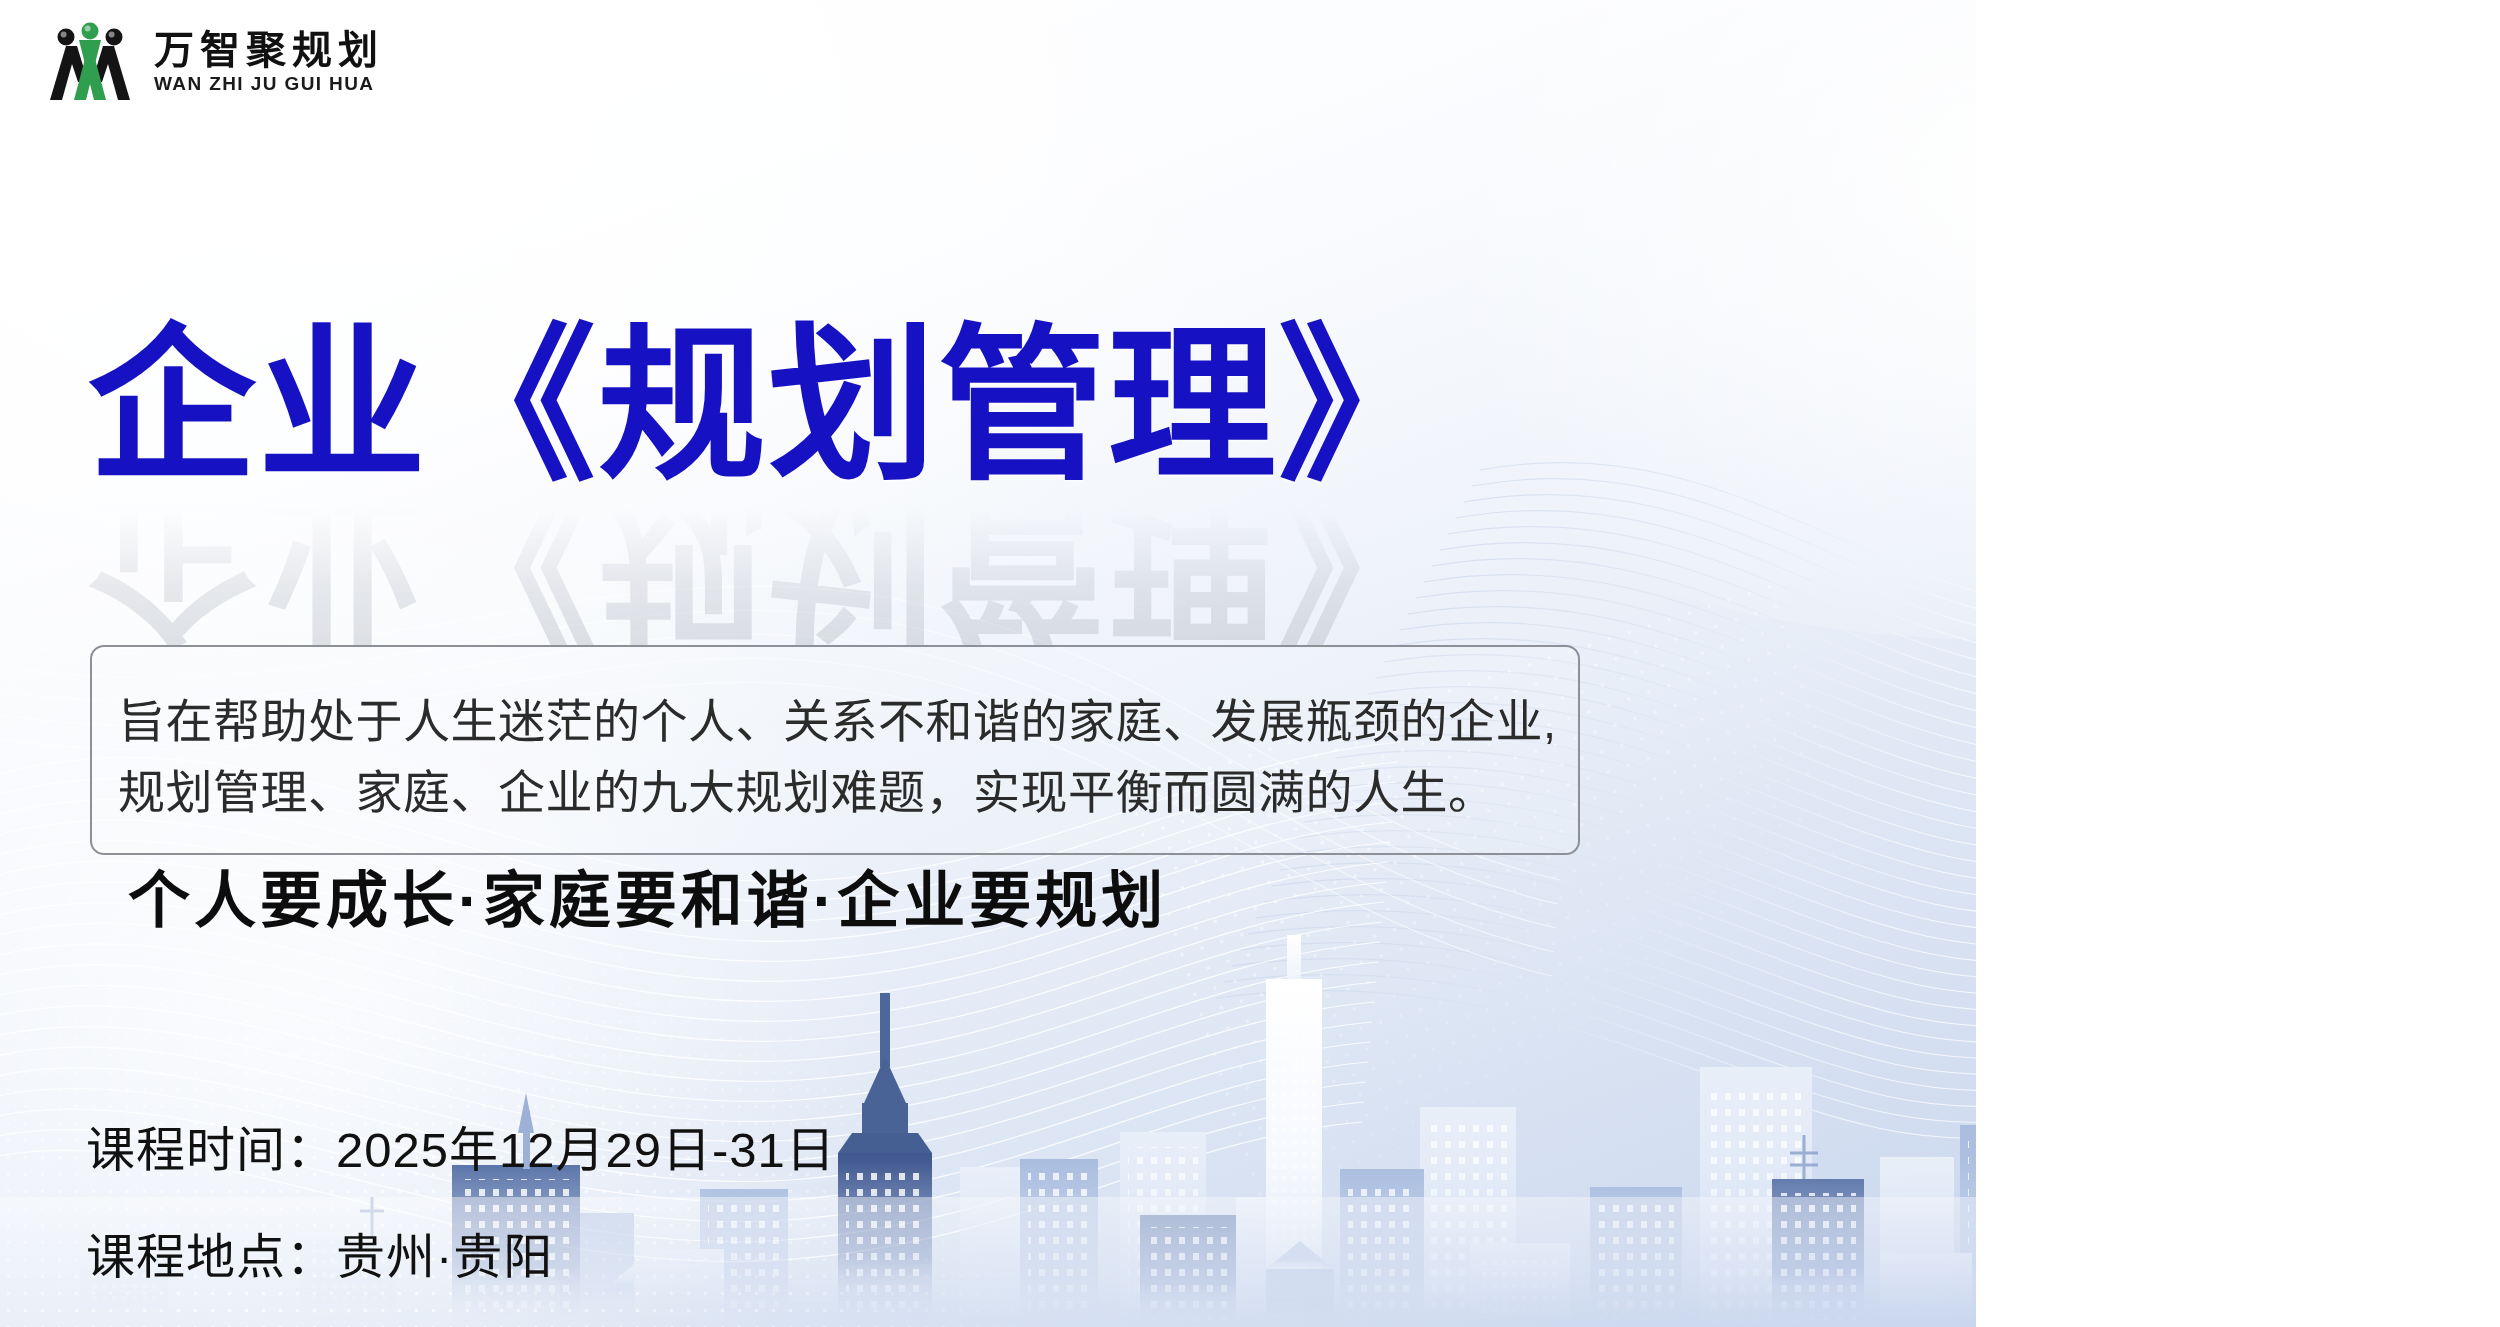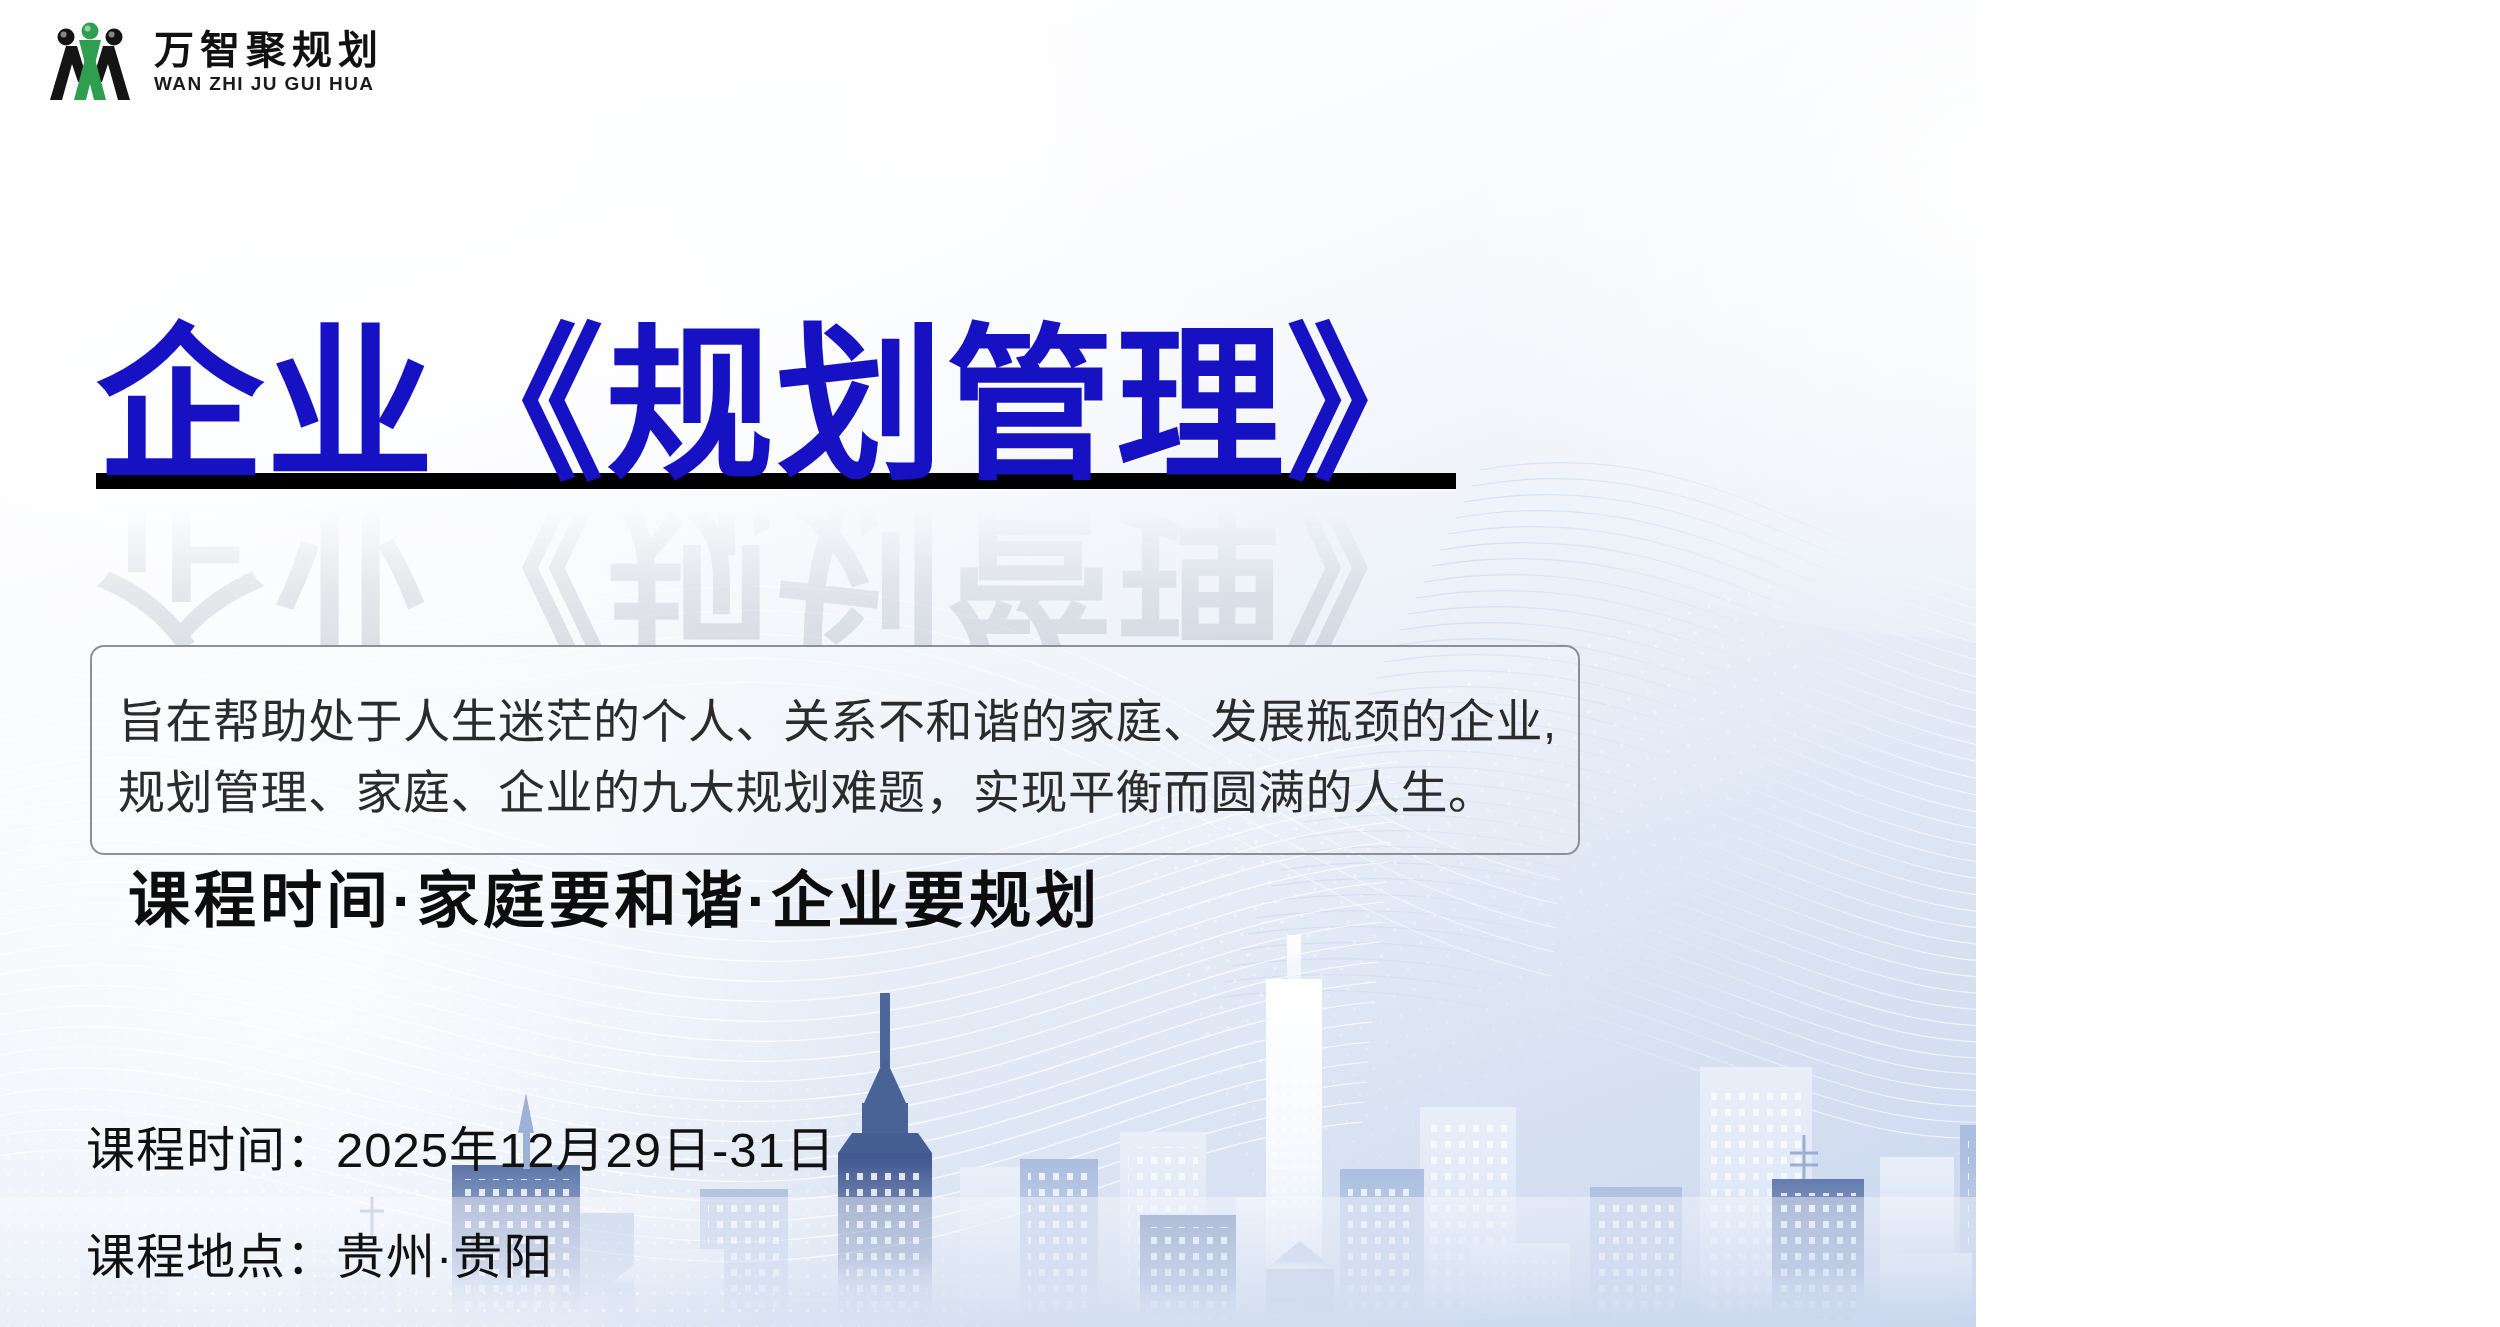--- a/index.html
+++ b/index.html
@@ -68,7 +68,7 @@
   }
 
   
-  .headline-wrap { position:absolute; left:96px; top:322px; width:1560px;text-decoration:underline; }
+  .headline-wrap { position:absolute; left:88px; top:322px; width:1560px; }
   .headline {
     font-family:"Liberation Sans","DejaVu Sans",sans-serif;
     font-size:168px; font-weight:700; color:#1612c4;

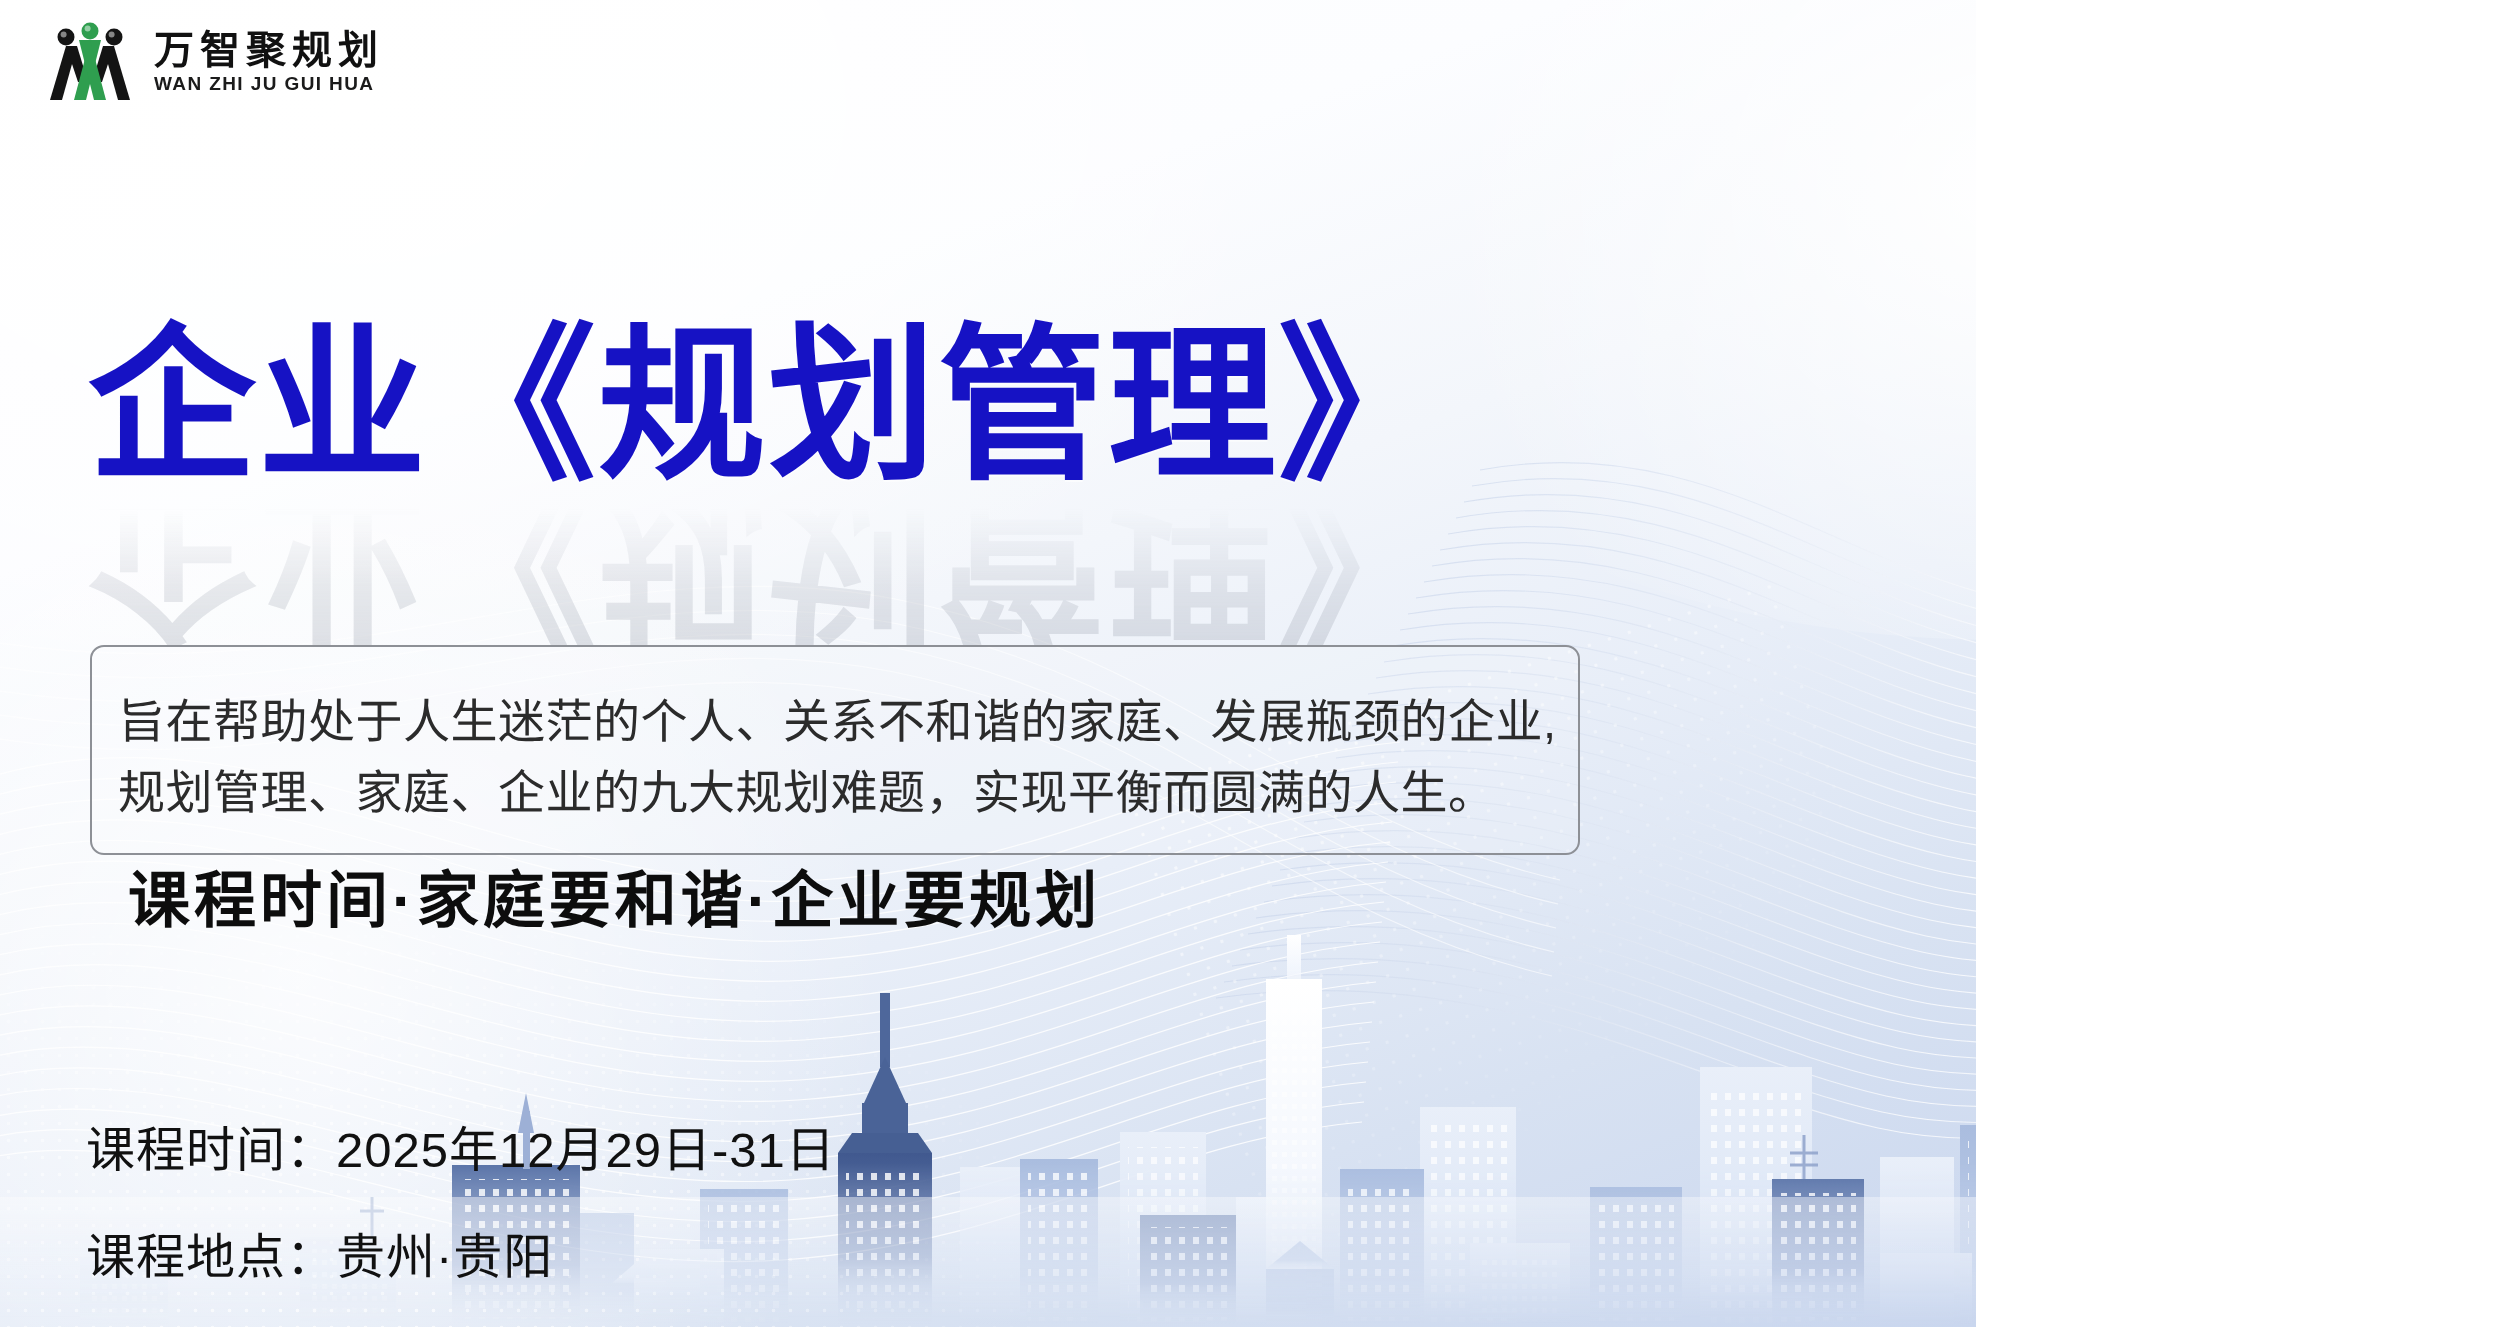--- a/index.html
+++ b/index.html
@@ -423,7 +423,7 @@
     <div class="desc-line">规划管理、家庭、企业的九大规划难题，实现平衡而圆满的人生。</div>
   </div>
 
-  <div class="tagline">课程时间·家庭要和谐·企业要规划</div>
+  <div class="tagline">个人要成长·家庭要和谐·企业要规划</div>
 
   <div class="course-info">
     <div class="course-row">课程时间：2025年12月29日-31日</div>

